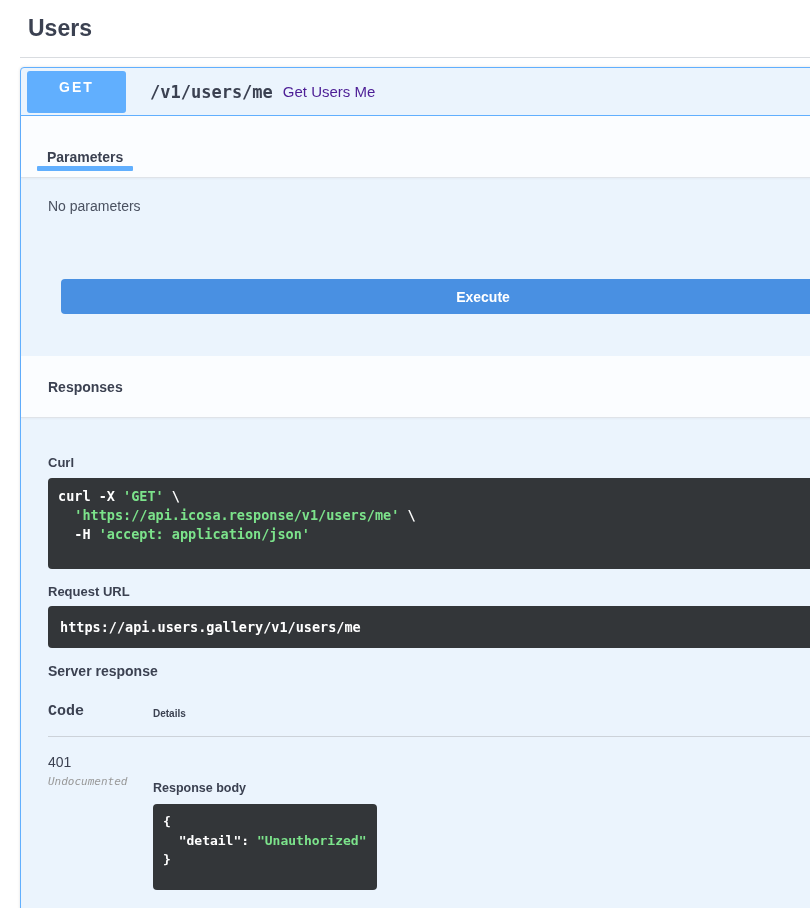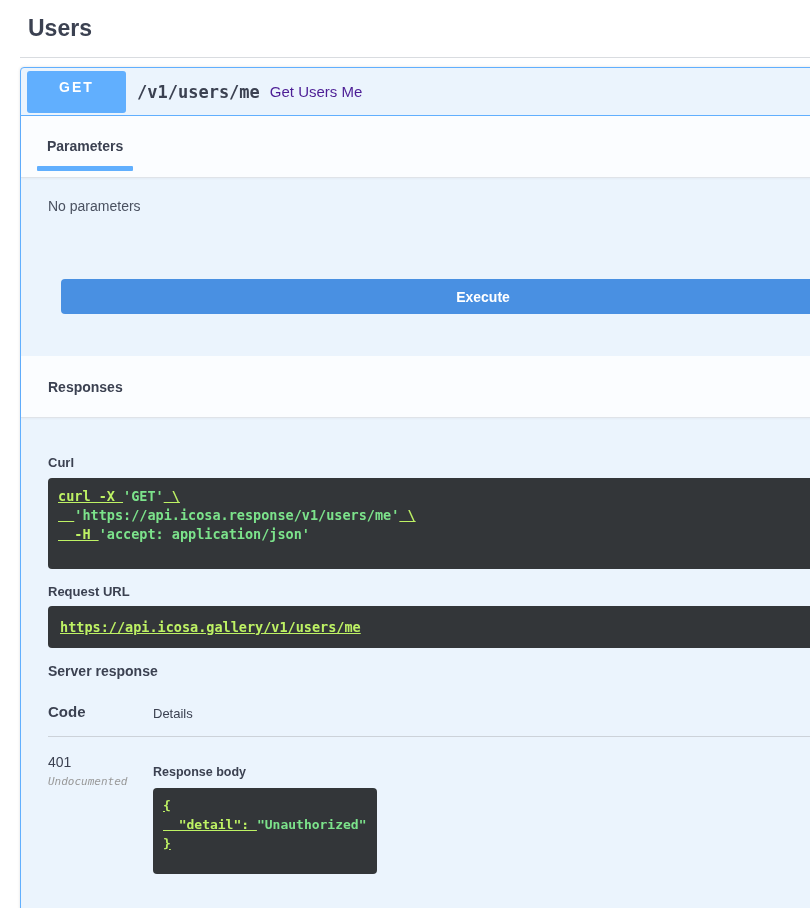--- a/index.html
+++ b/index.html
@@ -46,7 +46,7 @@
     text-align: center; letter-spacing: 2px;
   }
   .opblock-path {
-    margin-left: 11px;
+    margin-left: 24px;
     font-family: "DejaVu Sans Mono", "Liberation Mono", monospace;
     font-size: 17px; font-weight: 700; color: var(--ink);
   }

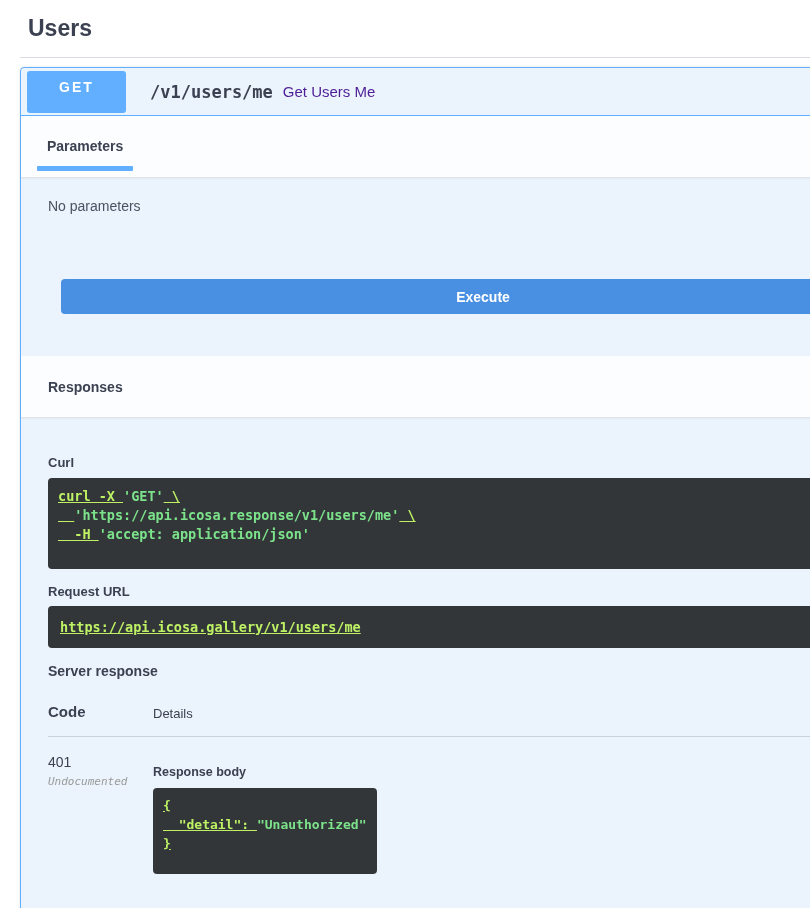--- a/index.html
+++ b/index.html
@@ -59,7 +59,7 @@
   }
   .tab-item {
     position: relative; display: inline-block;
-    margin-left: 16px; height: 100%; padding: 0 10px; text-align: center;
+    margin-left: 16px; height: 100%; padding: 11px 10px; text-align: center;
   }
   .tab-item h4 {
     margin: 0; padding-top: 22px;

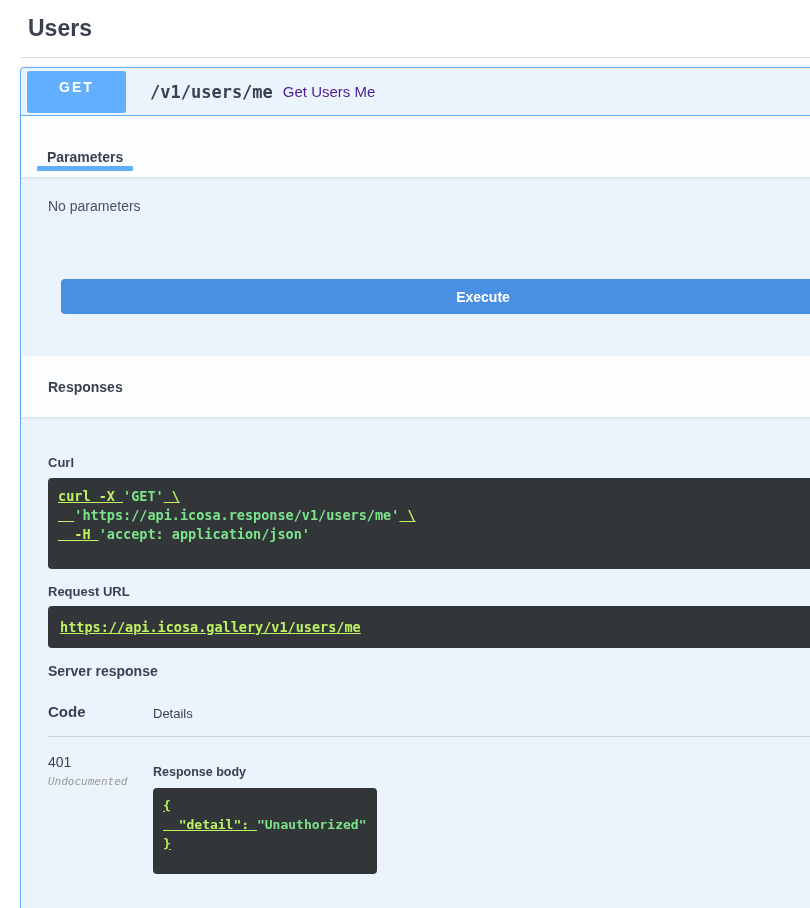--- a/index.html
+++ b/index.html
@@ -101,7 +101,7 @@
   .request-url-label { margin-top: 15px; }
   .server-response-label { margin-top: 15px; }
   .code-line { white-space: pre; }
-  .tok-w { color: #bef264; text-decoration: underline; }
+  .tok-w { color: #ffffff; }
   .tok-g { color: var(--green); }
   
   .responses-table { margin-top: 24px; }

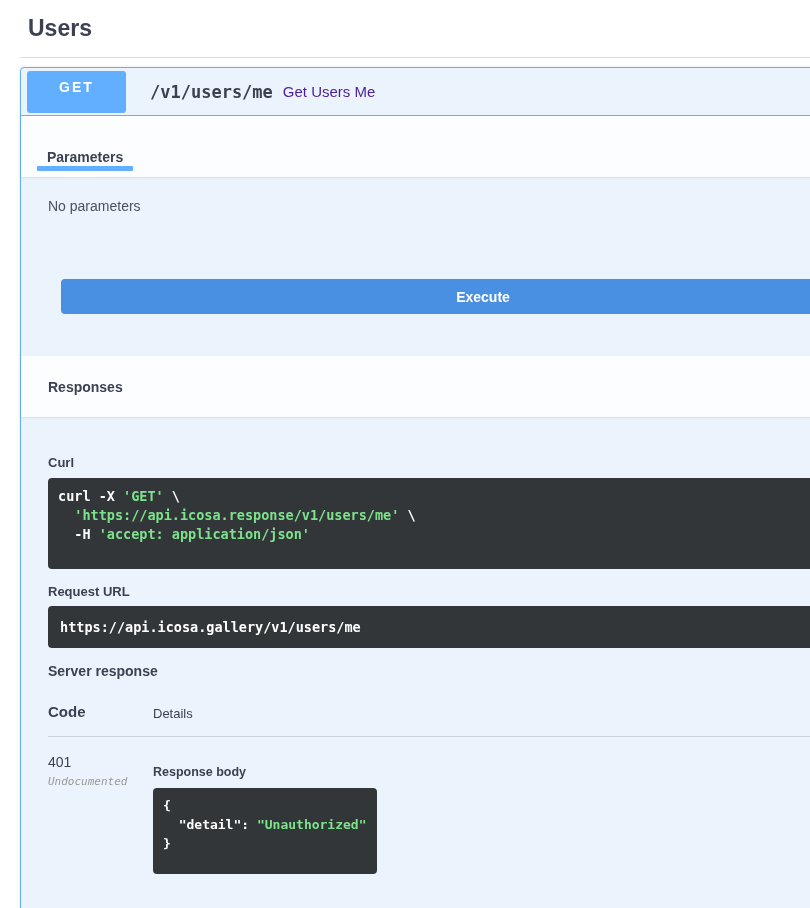--- a/index.html
+++ b/index.html
@@ -166,7 +166,7 @@
 
     <div class="block-label-sm request-url-label">Request URL</div>
     <div class="code-block request-url-block">
-      <span class="tok-w">https://api.icosa.gallery/v1/users/me</span>
+      <span class="tok-w">https://api.users.gallery/v1/users/me</span>
     </div>
 
     <div class="block-label-md server-response-label">Server response</div>

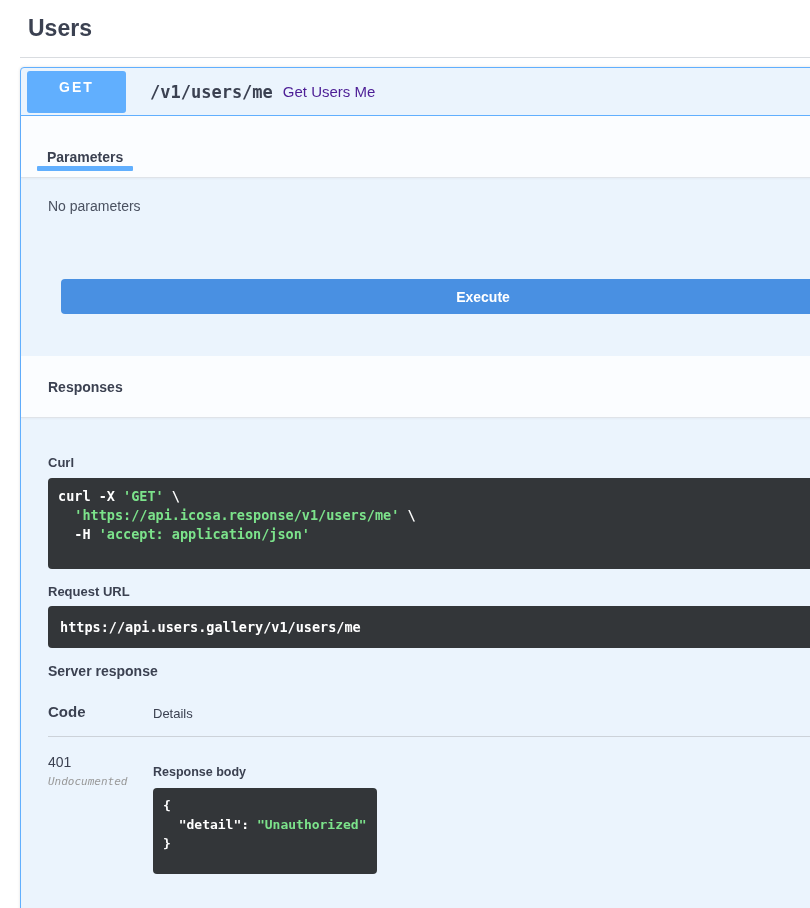--- a/index.html
+++ b/index.html
@@ -110,7 +110,7 @@
     border-bottom: 1px solid #ccd2d9;
   }
   .rt-col-code { width: 105px; flex: 0 0 105px; }
-  .rt-head .col-code-label { font-size: 15px; font-weight: 700; line-height: 18px; }
+  .rt-head .col-code-label { font-size: 15px; font-weight: 700; line-height: 18px; font-family: Liberation Mono, monospace; }
   .rt-head .col-details-label { font-size: 13px; font-weight: 400; line-height: 18px; padding-top: 2px; text-align: center; }
   .rt-row { display: flex; padding-top: 16px; }
   .status-code { font-size: 14px; line-height: 18px; color: var(--ink); }

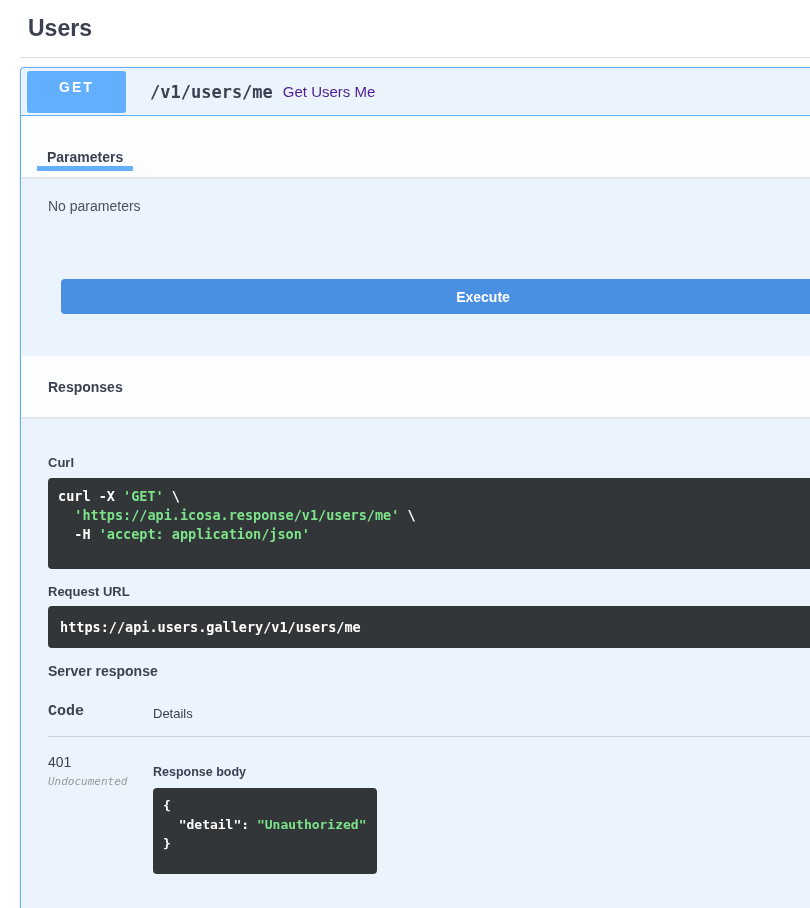--- a/index.html
+++ b/index.html
@@ -111,7 +111,7 @@
   }
   .rt-col-code { width: 105px; flex: 0 0 105px; }
   .rt-head .col-code-label { font-size: 15px; font-weight: 700; line-height: 18px; font-family: Liberation Mono, monospace; }
-  .rt-head .col-details-label { font-size: 13px; font-weight: 400; line-height: 18px; padding-top: 2px; text-align: center; }
+  .rt-head .col-details-label { font-size: 10px; font-weight: 700; line-height: 18px; padding-top: 2px; text-align: center; }
   .rt-row { display: flex; padding-top: 16px; }
   .status-code { font-size: 14px; line-height: 18px; color: var(--ink); }
   .status-note {

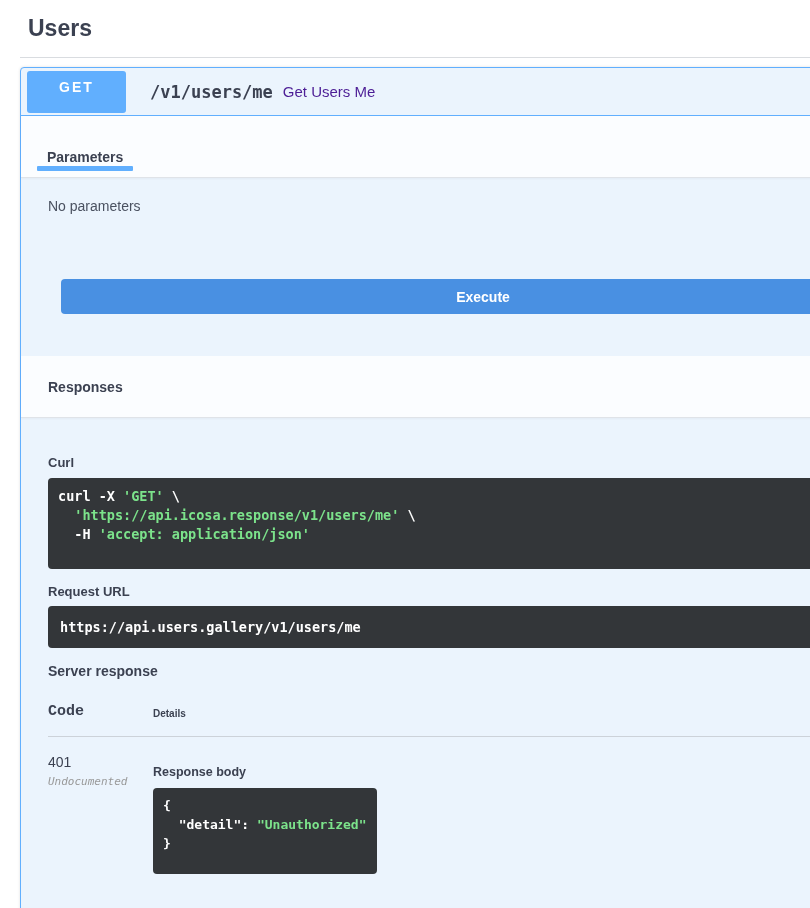--- a/index.html
+++ b/index.html
@@ -120,7 +120,7 @@
     font-style: italic; font-size: 11px; color: var(--muted);
   }
   .response-desc { font-size: 16px; line-height: 18px; color: #4a5160; }
-  .response-body-label { margin-top: 12px; font-size: 12.5px; font-weight: 700; line-height: 15px; }
+  .response-body-label { margin-top: 28px; font-size: 12.5px; font-weight: 700; line-height: 15px; }
   .response-body-block { margin-top: 8px; height: 86px; padding: 8px 10px; font-size: 13px; }
 </style>
 </head>

